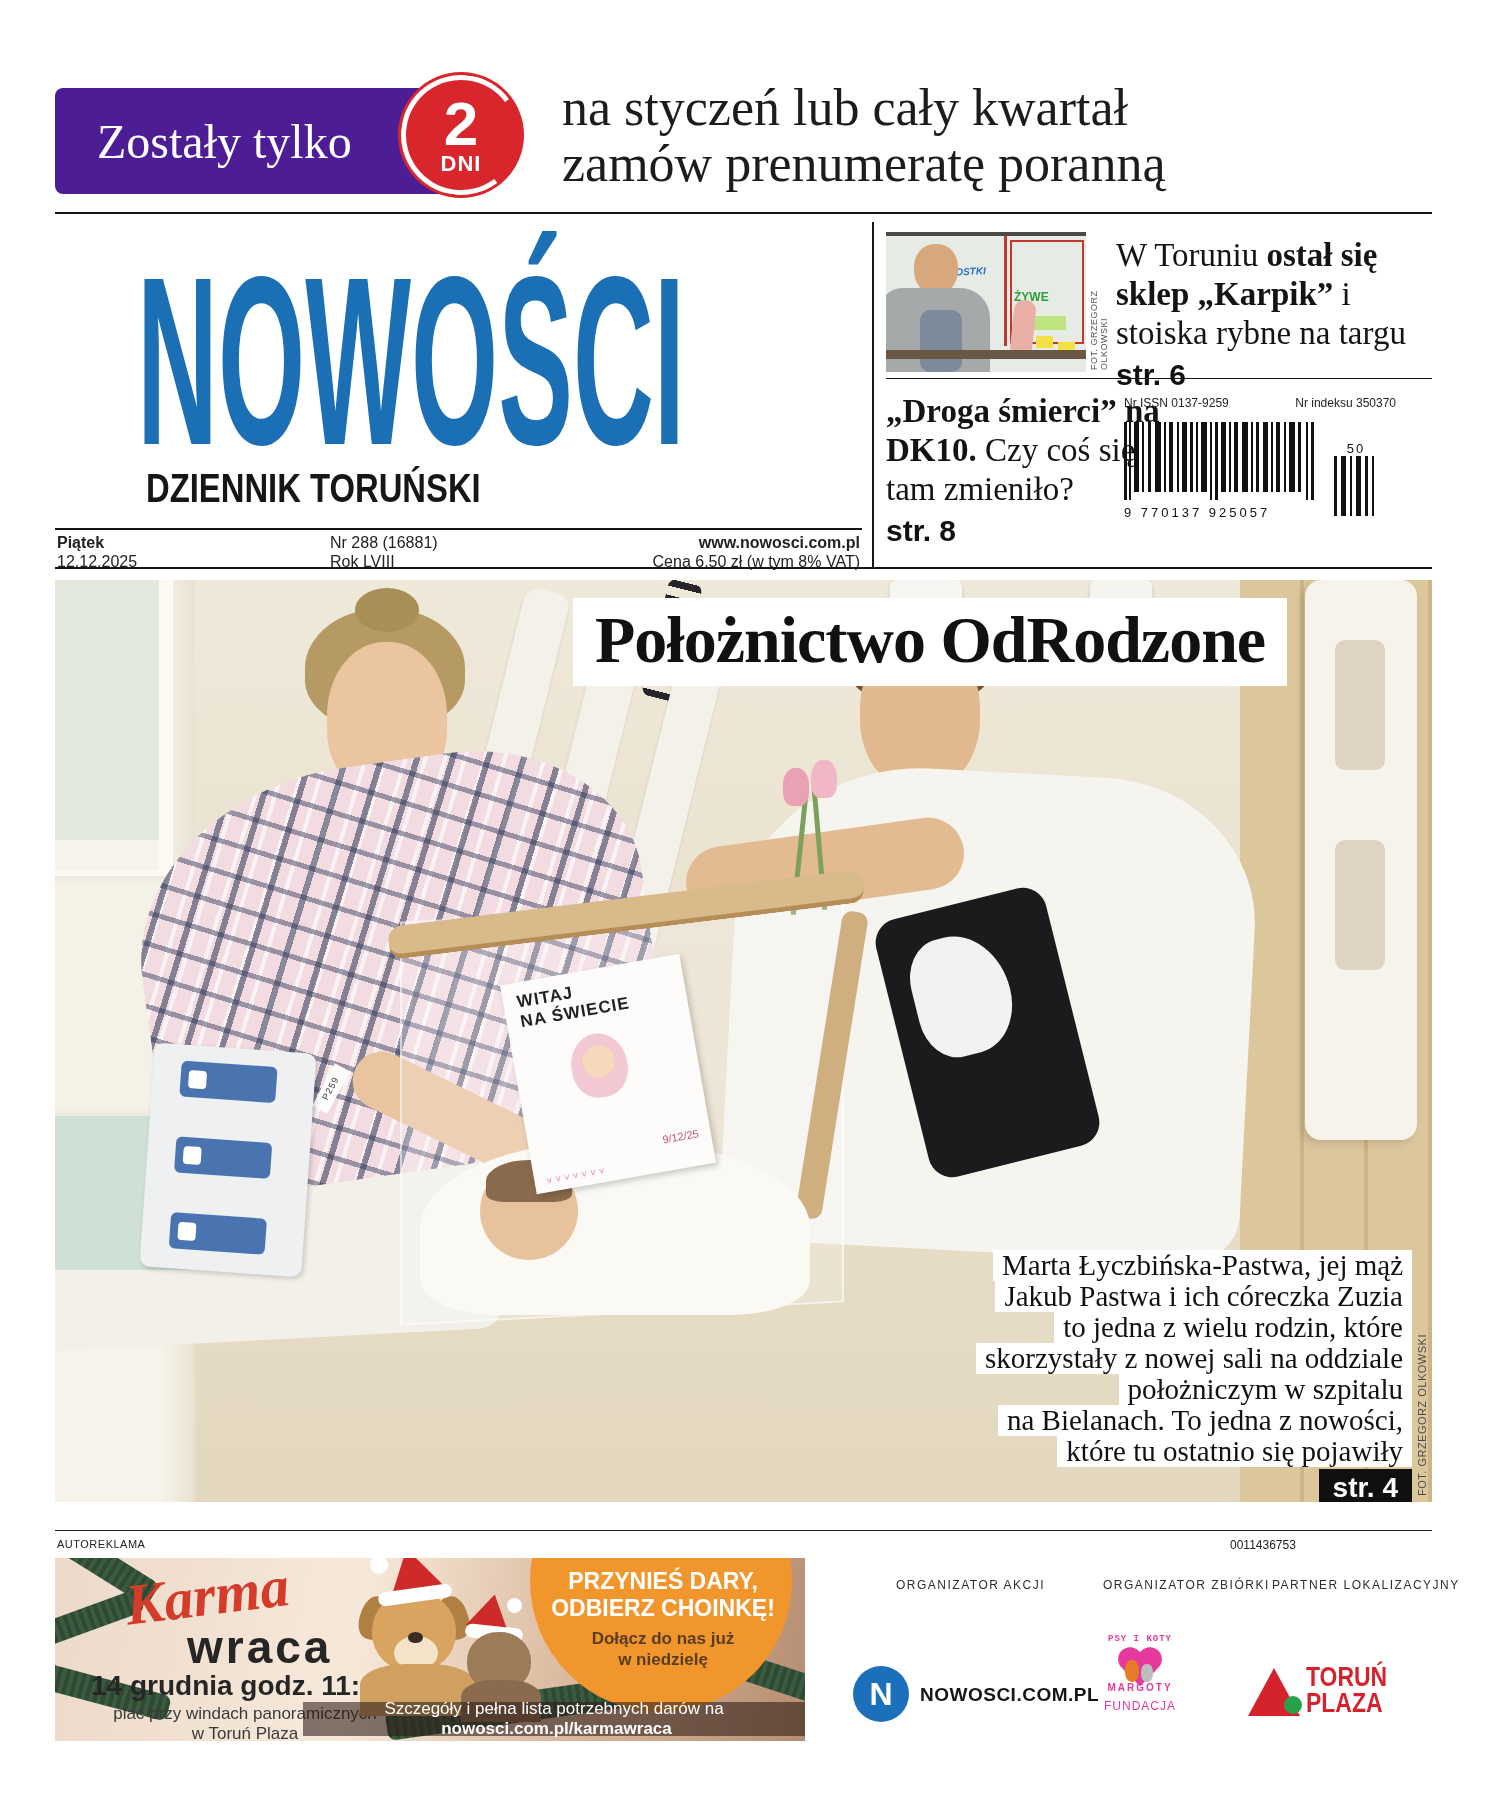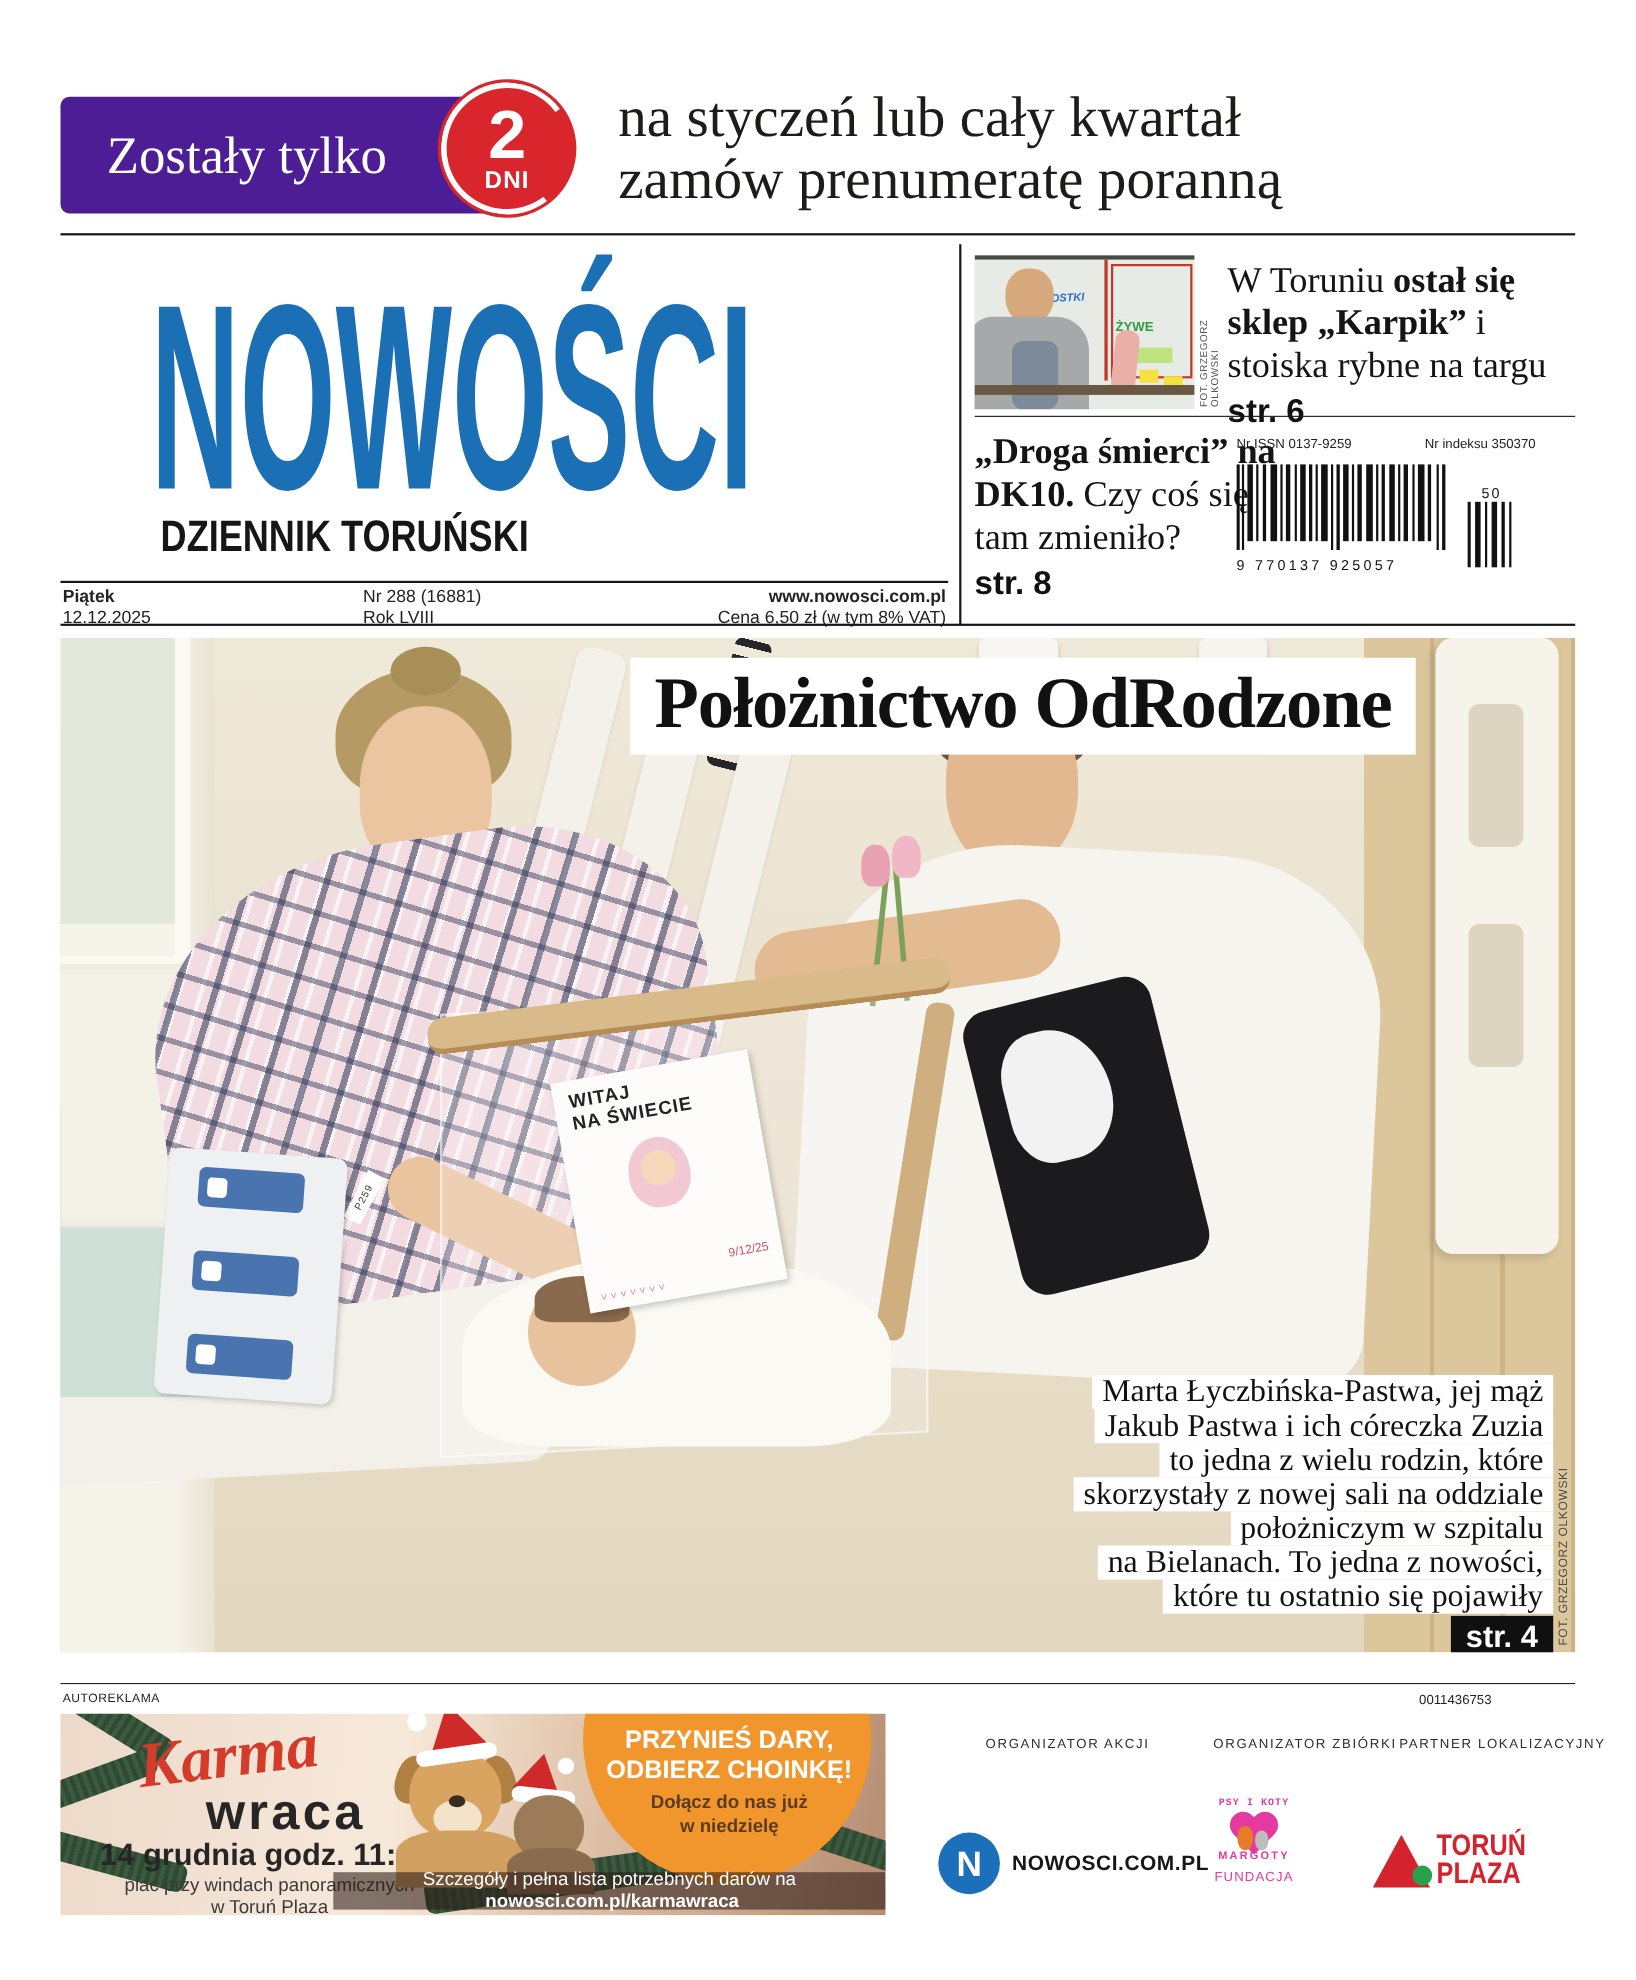--- a/index.html
+++ b/index.html
@@ -145,7 +145,7 @@
   
   .rule-foot{left:55px;top:1530px;width:1377px;height:1px;background:#222;}
   .autoreklama{left:57px;top:1538px;font-size:11px;letter-spacing:0.5px;color:#222;}
-  .ad-code{left:1230px;top:1538px;width:186px;text-align:center;font-size:12px;color:#222;}
+  .ad-code{left:1230px;top:1538px;width:186px;text-align:left;font-size:12px;color:#222;}
   .ad{left:55px;top:1558px;width:750px;height:183px;overflow:hidden;
       background:linear-gradient(100deg,#ecd9c9 0%,#f7e9da 40%,#d9b79b 70%,#b68d72 100%);}
   .ad-bokeh{left:240px;top:10px;width:300px;height:160px;

